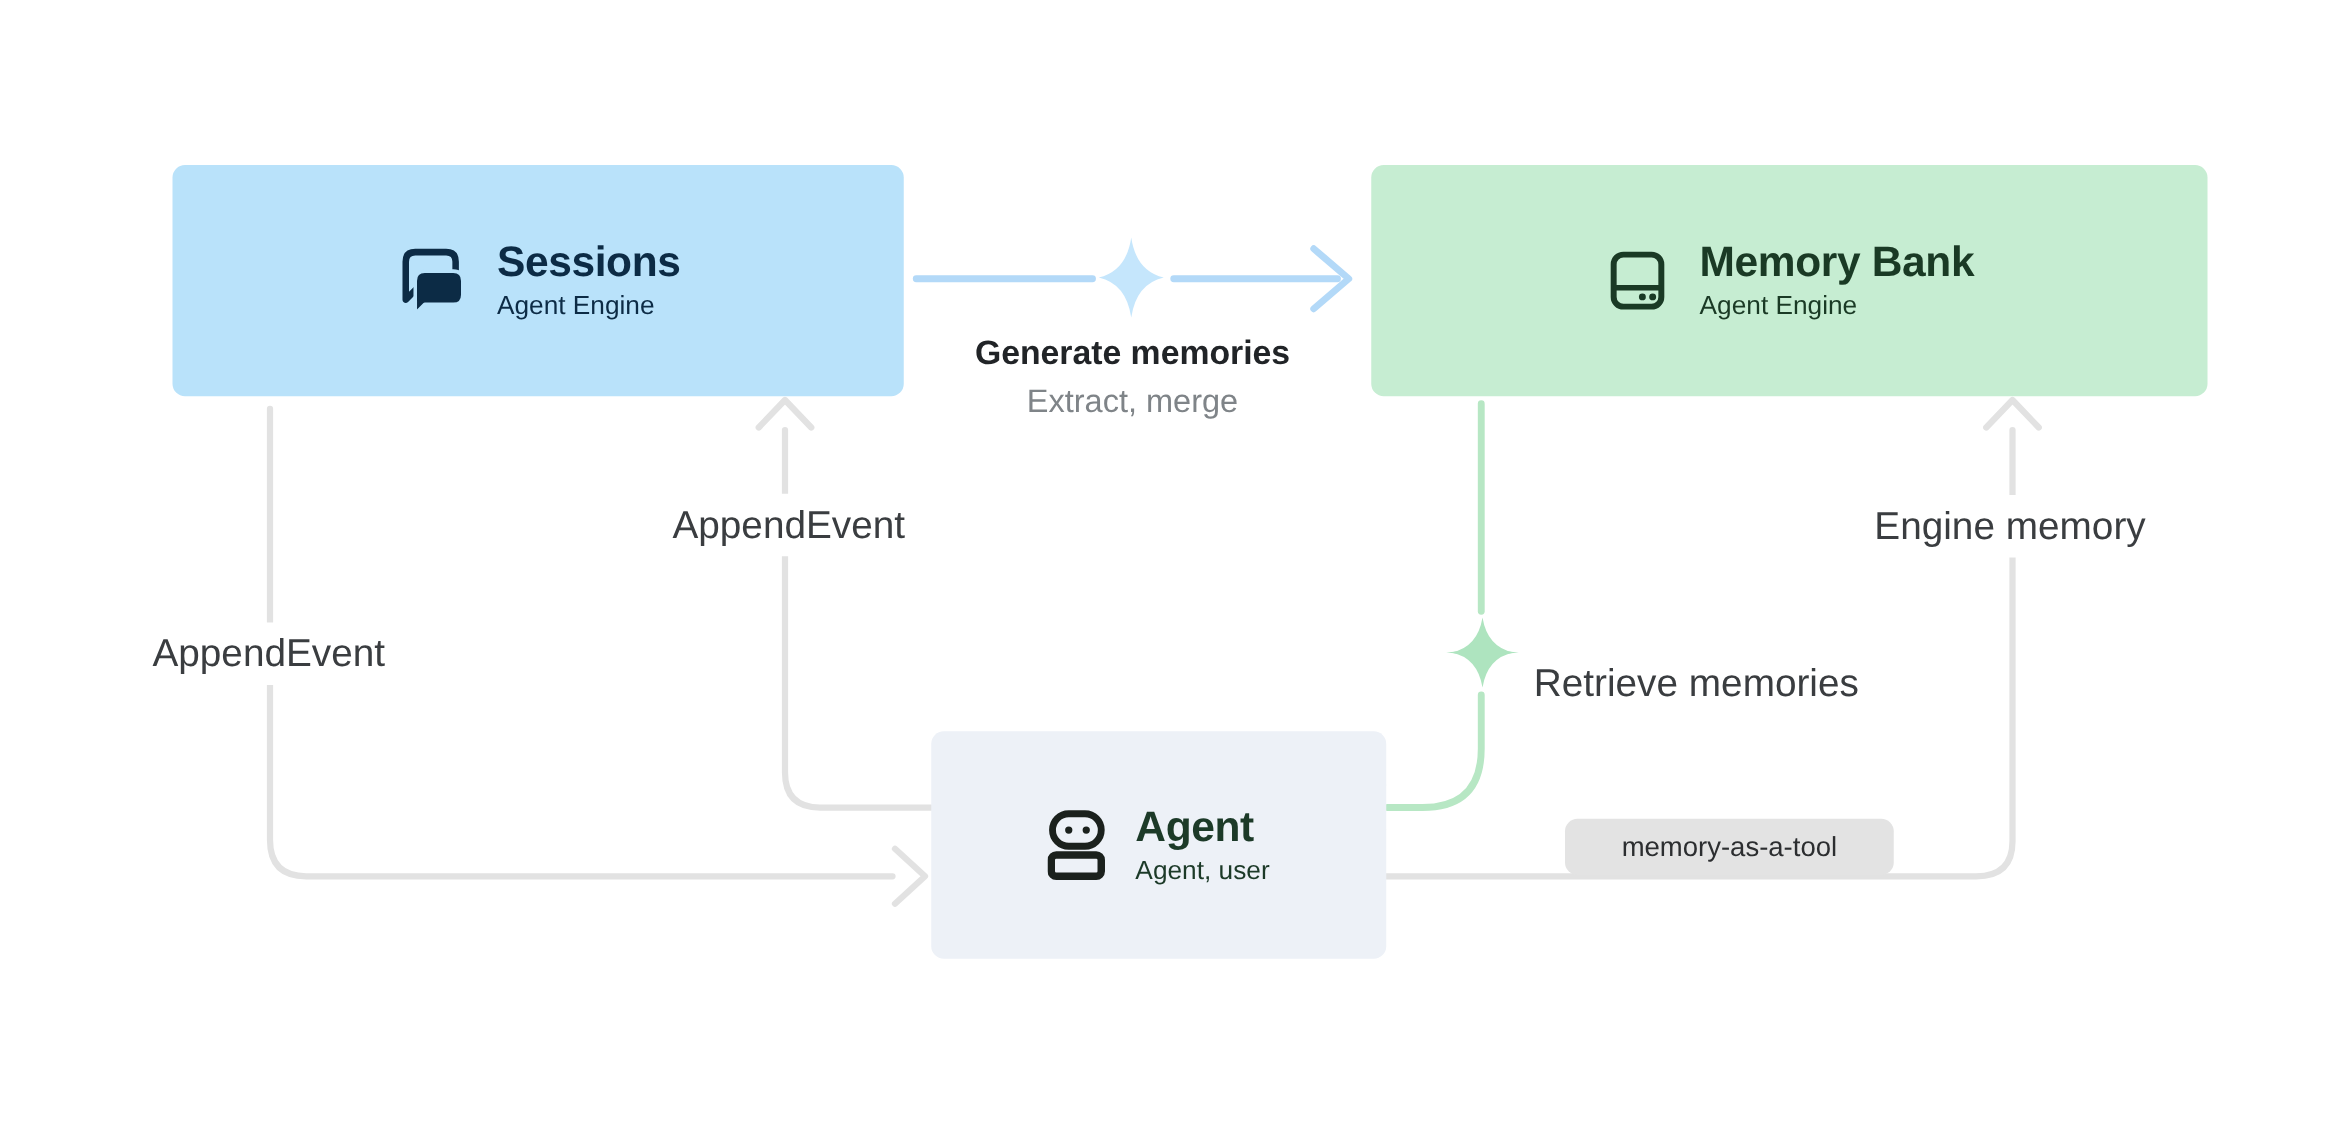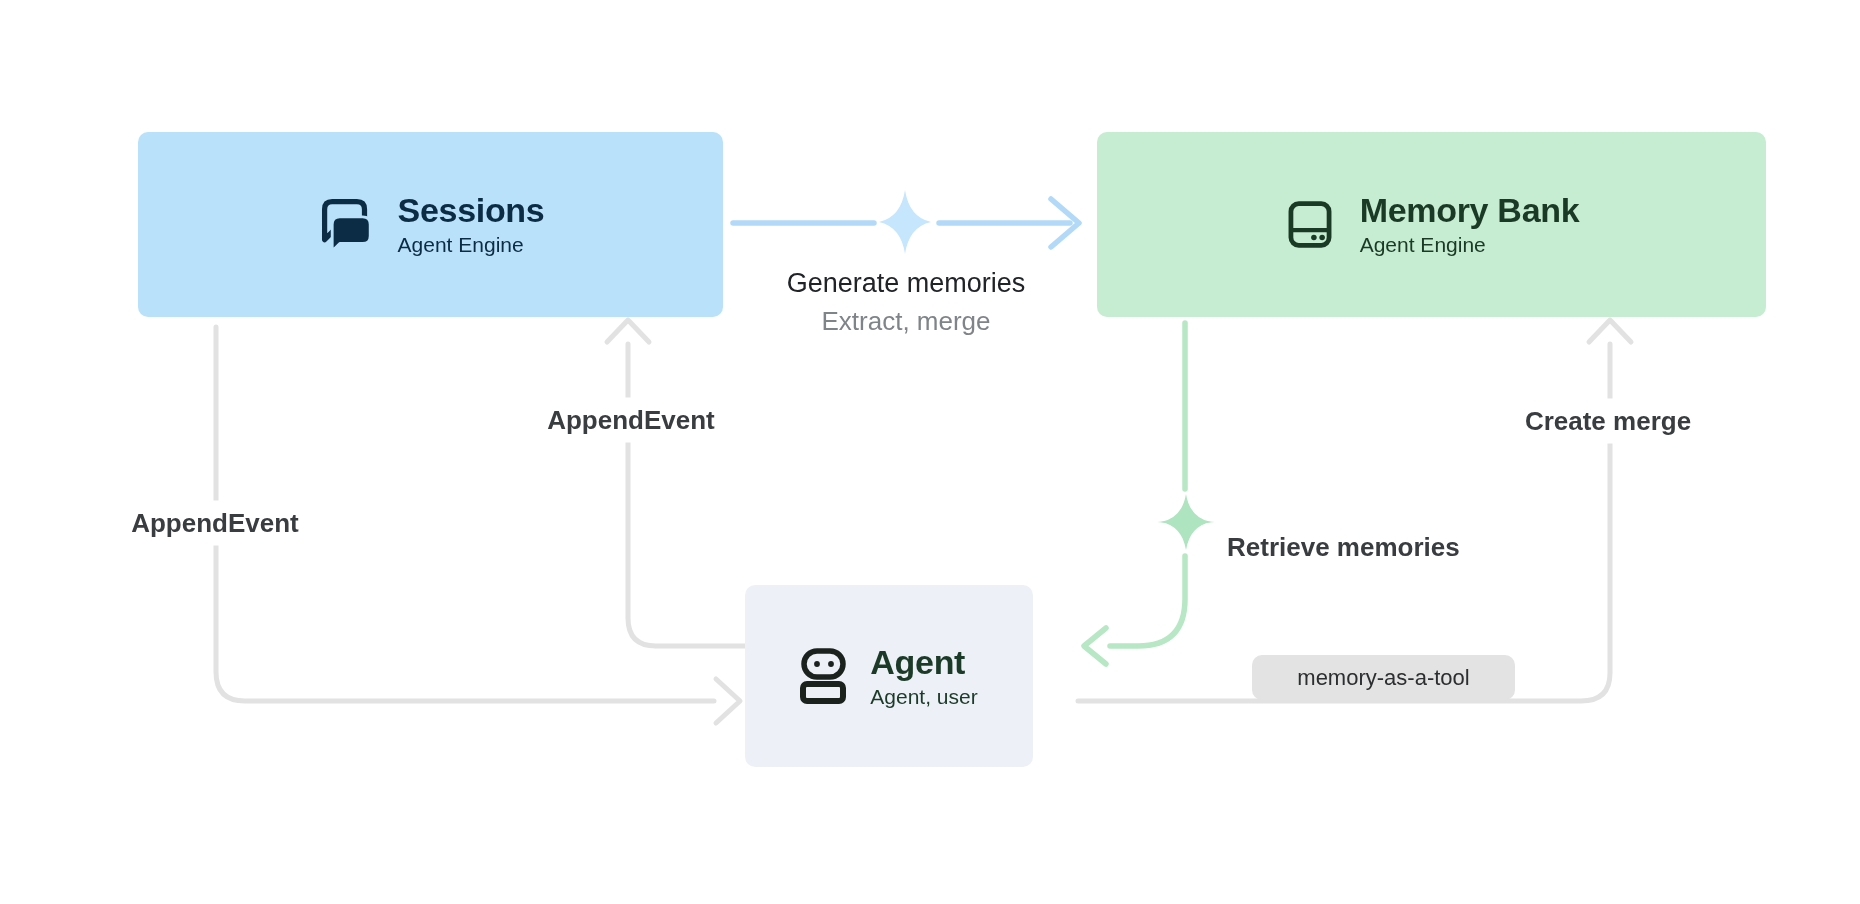--- a/index.html
+++ b/index.html
@@ -33,7 +33,7 @@
 
   .gen-label {
     position:absolute; transform:translate(-50%,-50%);
-    font-size:27px; font-weight:400; color:var(--strong-ink); white-space:nowrap;
+    font-size:27px; font-weight:700; color:var(--strong-ink); white-space:nowrap;
   }
   .gen-sub {
     position:absolute; transform:translate(-50%,-50%);

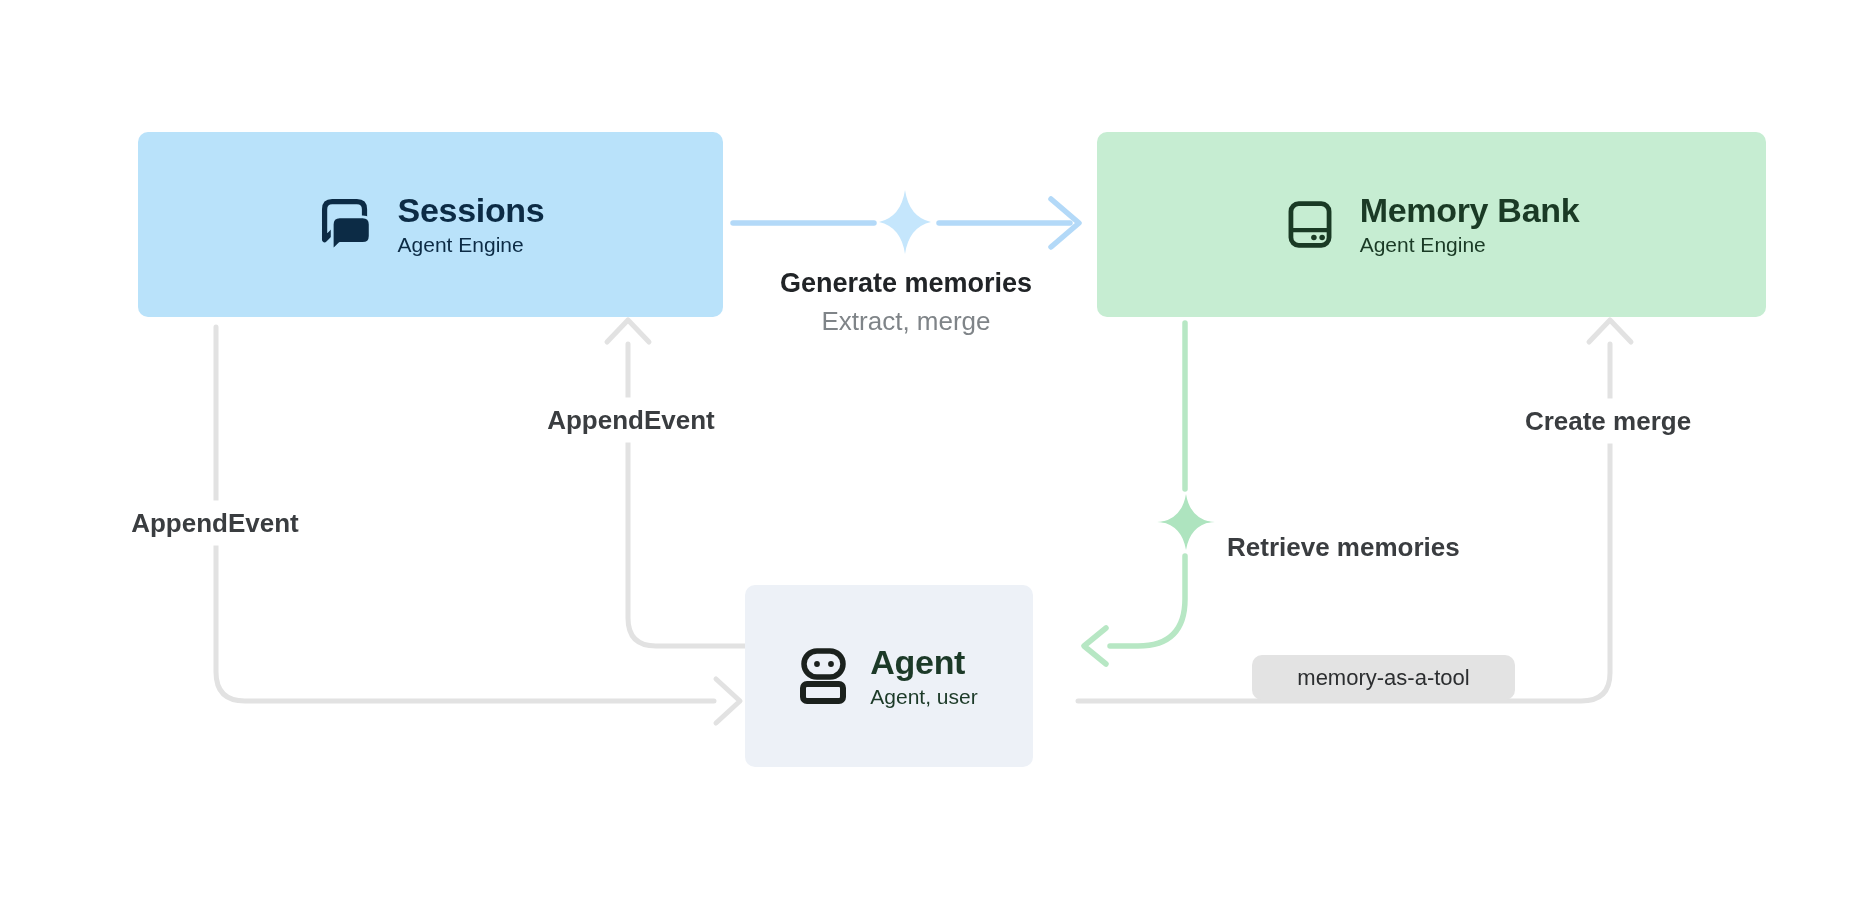--- a/index.html
+++ b/index.html
@@ -26,8 +26,8 @@
 
   .edge-label {
     position:absolute; transform:translate(-50%,-50%);
-    background:#ffffff; padding:7px 12px; font-size:26px;
-    color:var(--label-ink); white-space:nowrap;font-weight:bold;
+    background:#ffffff; padding:7px 12px; font-size:31px;
+    color:var(--label-ink); white-space:nowrap;
   }
   .edge-label.plain { background:transparent; transform:translate(0,-50%); padding:0; }
 

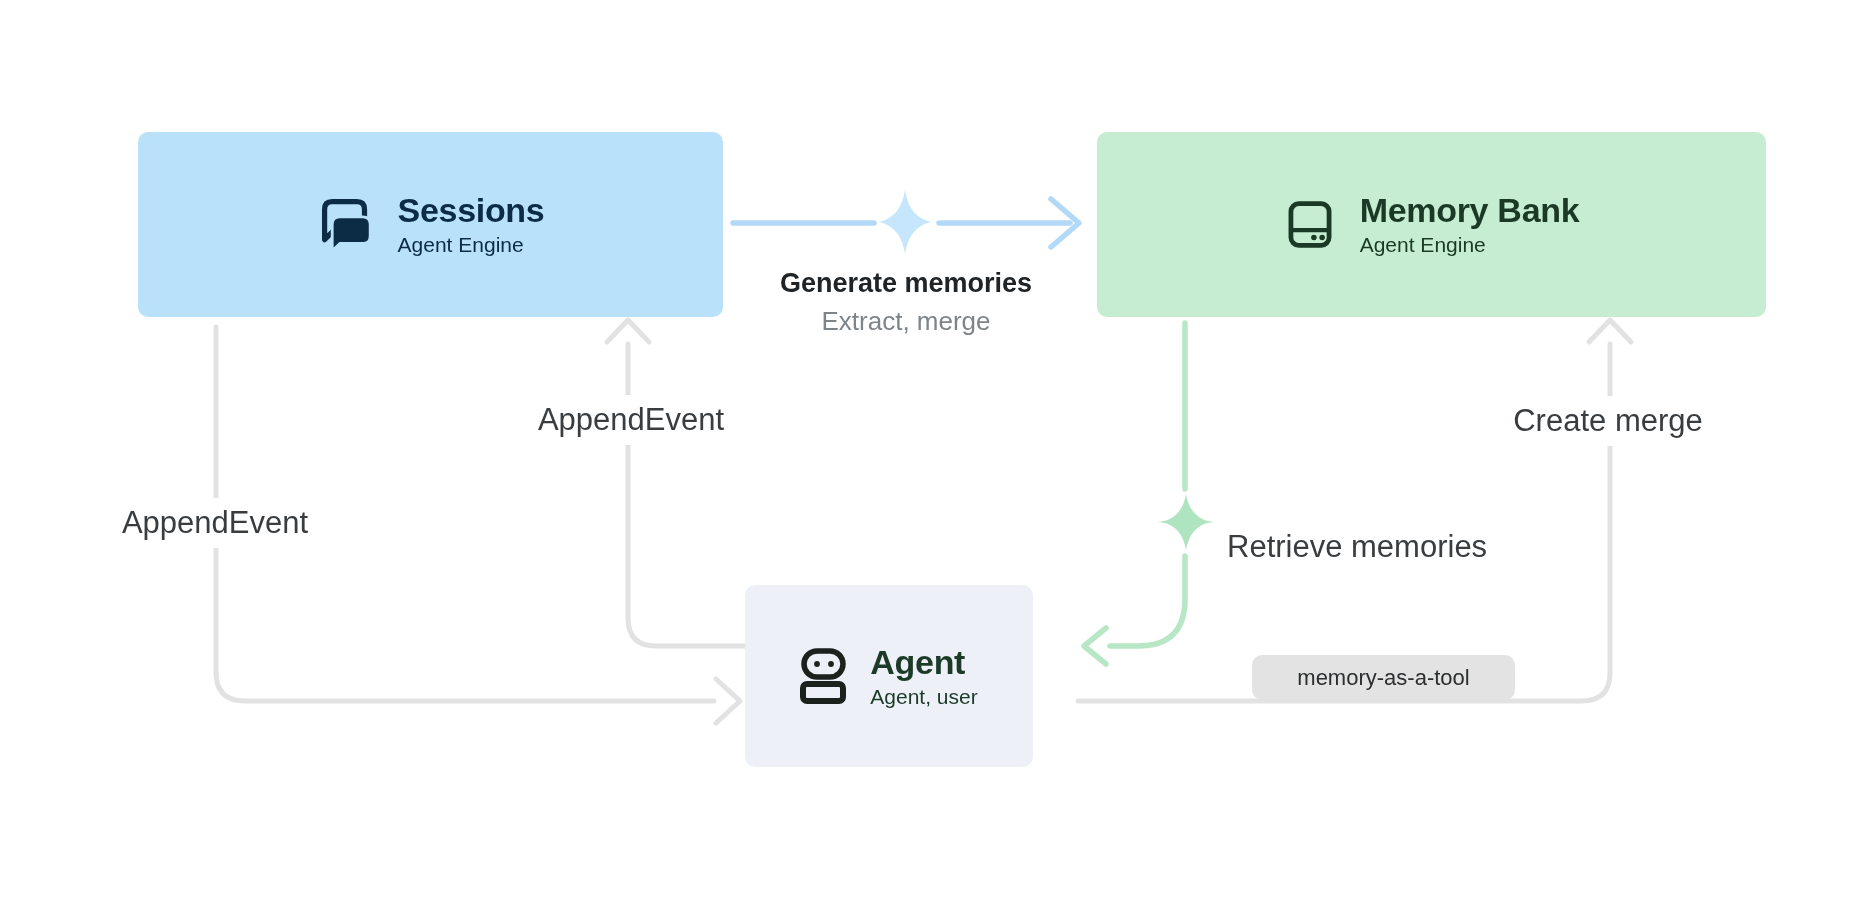--- a/index.html
+++ b/index.html
@@ -126,7 +126,7 @@
 
   <div class="edge-label" style="left:631px; top:420px;">AppendEvent</div>
   <div class="edge-label" style="left:215px; top:523px;">AppendEvent</div>
-  <div class="edge-label" style="left:1608px; top:421px;">Create merge</div>
+  <div class="edge-label" style="left:1608px; top:421px;">Engine memory</div>
   <div class="edge-label plain" style="left:1227px; top:547px;">Retrieve memories</div>
 
   <div class="badge" style="left:1252px; top:655px; width:263px; height:45px;">memory-as-a-tool</div>

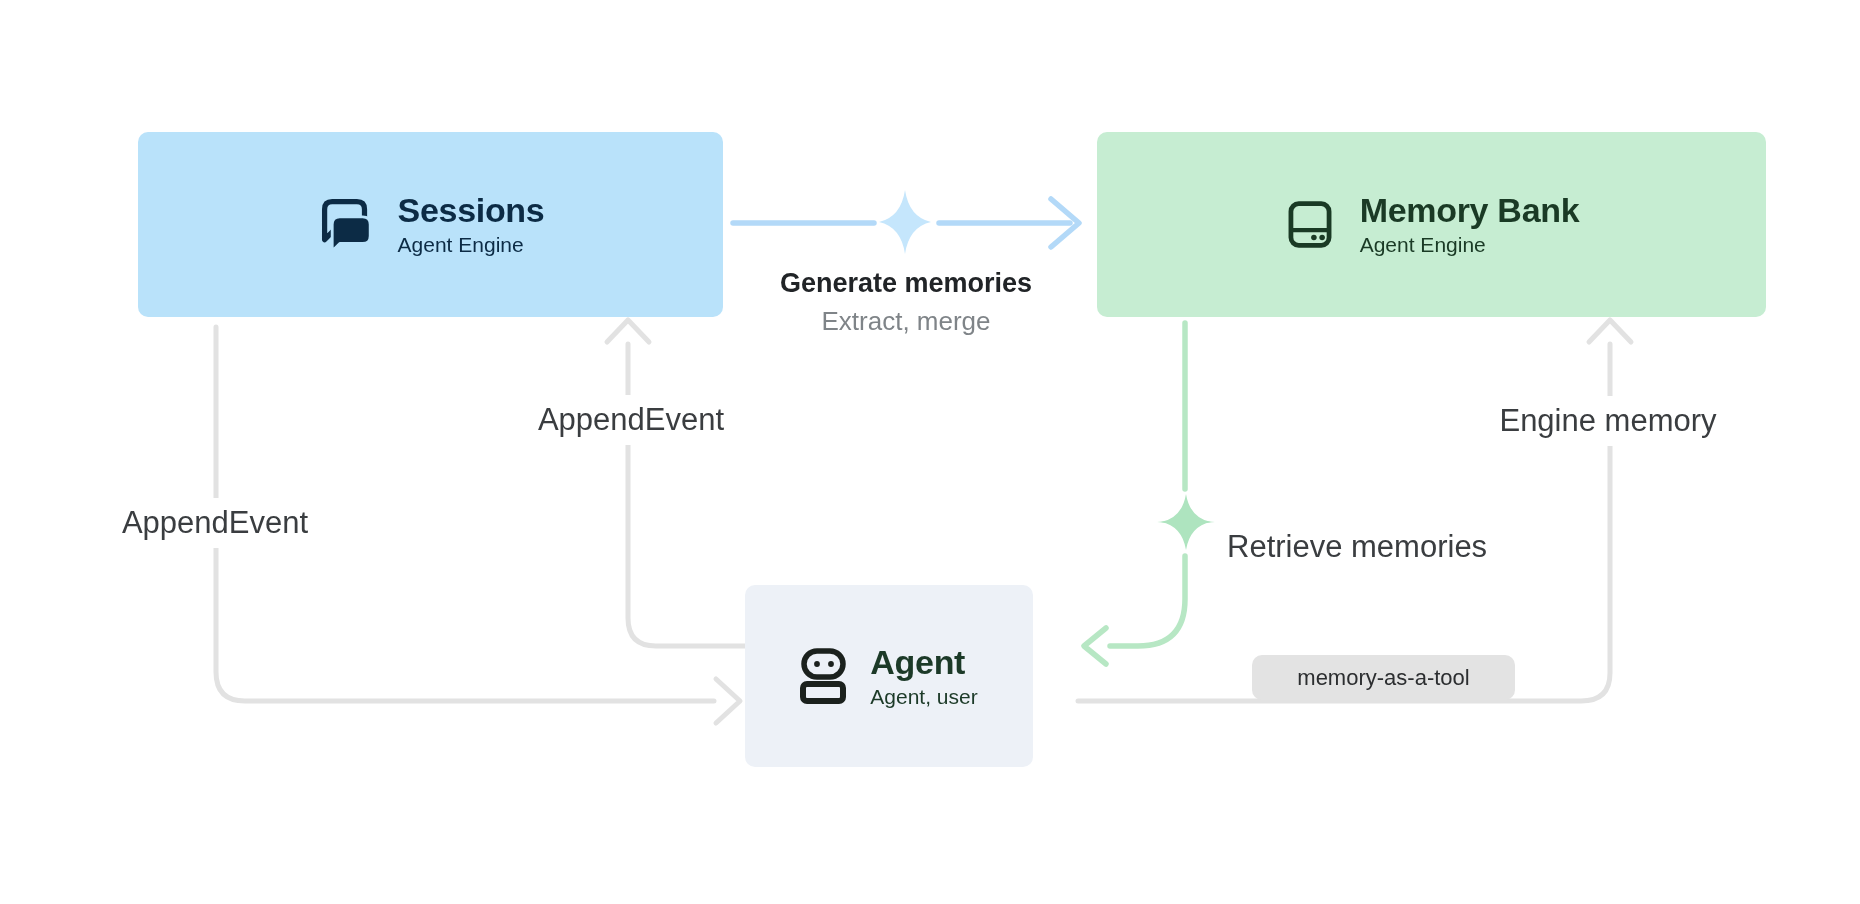--- a/index.html
+++ b/index.html
@@ -108,7 +108,7 @@
     </div>
   </div>
 
-  <div class="node agent" style="left:745px; top:585px; width:288px; height:182px;">
+  <div class="node agent" style="left:745px; top:585px; width:364px; height:182px;">
     <svg class="node-icon" width="46" height="56" viewBox="0 0 46 56" style="color:var(--agent-icon-ink)">
       <rect x="4" y="3" width="39" height="26" rx="13" fill="none" stroke="currentColor" stroke-width="5.5"></rect>
       <circle cx="17" cy="16" r="2.9" fill="currentColor"></circle>

